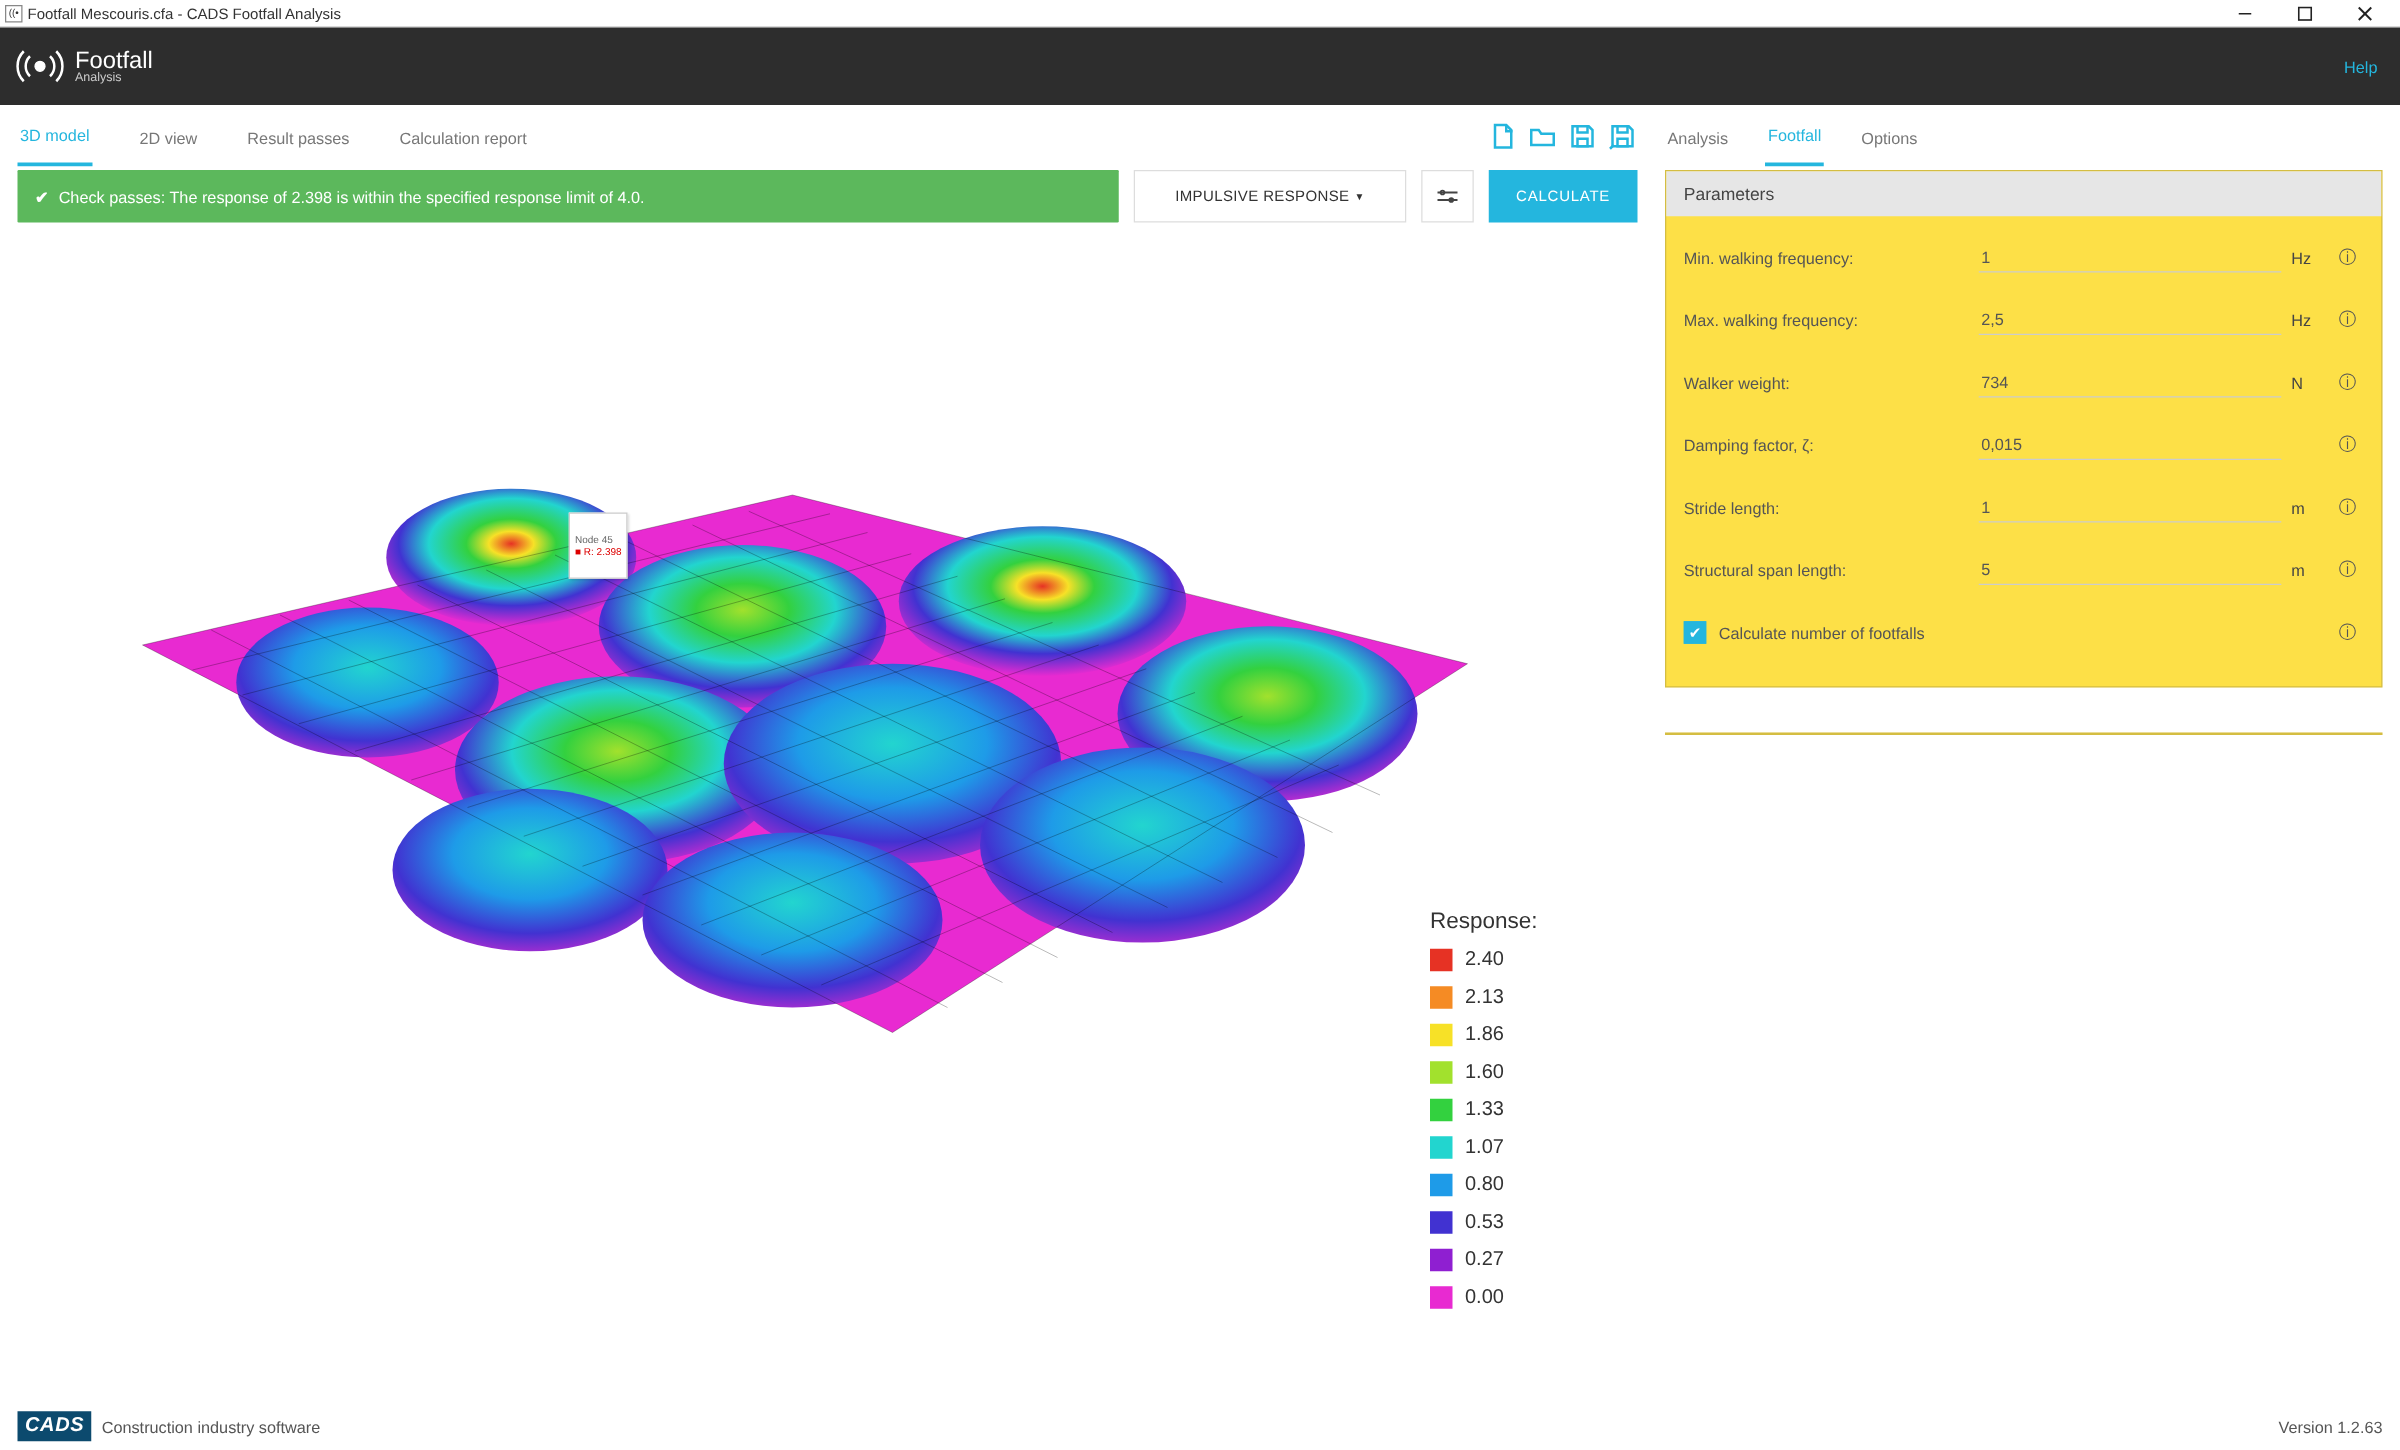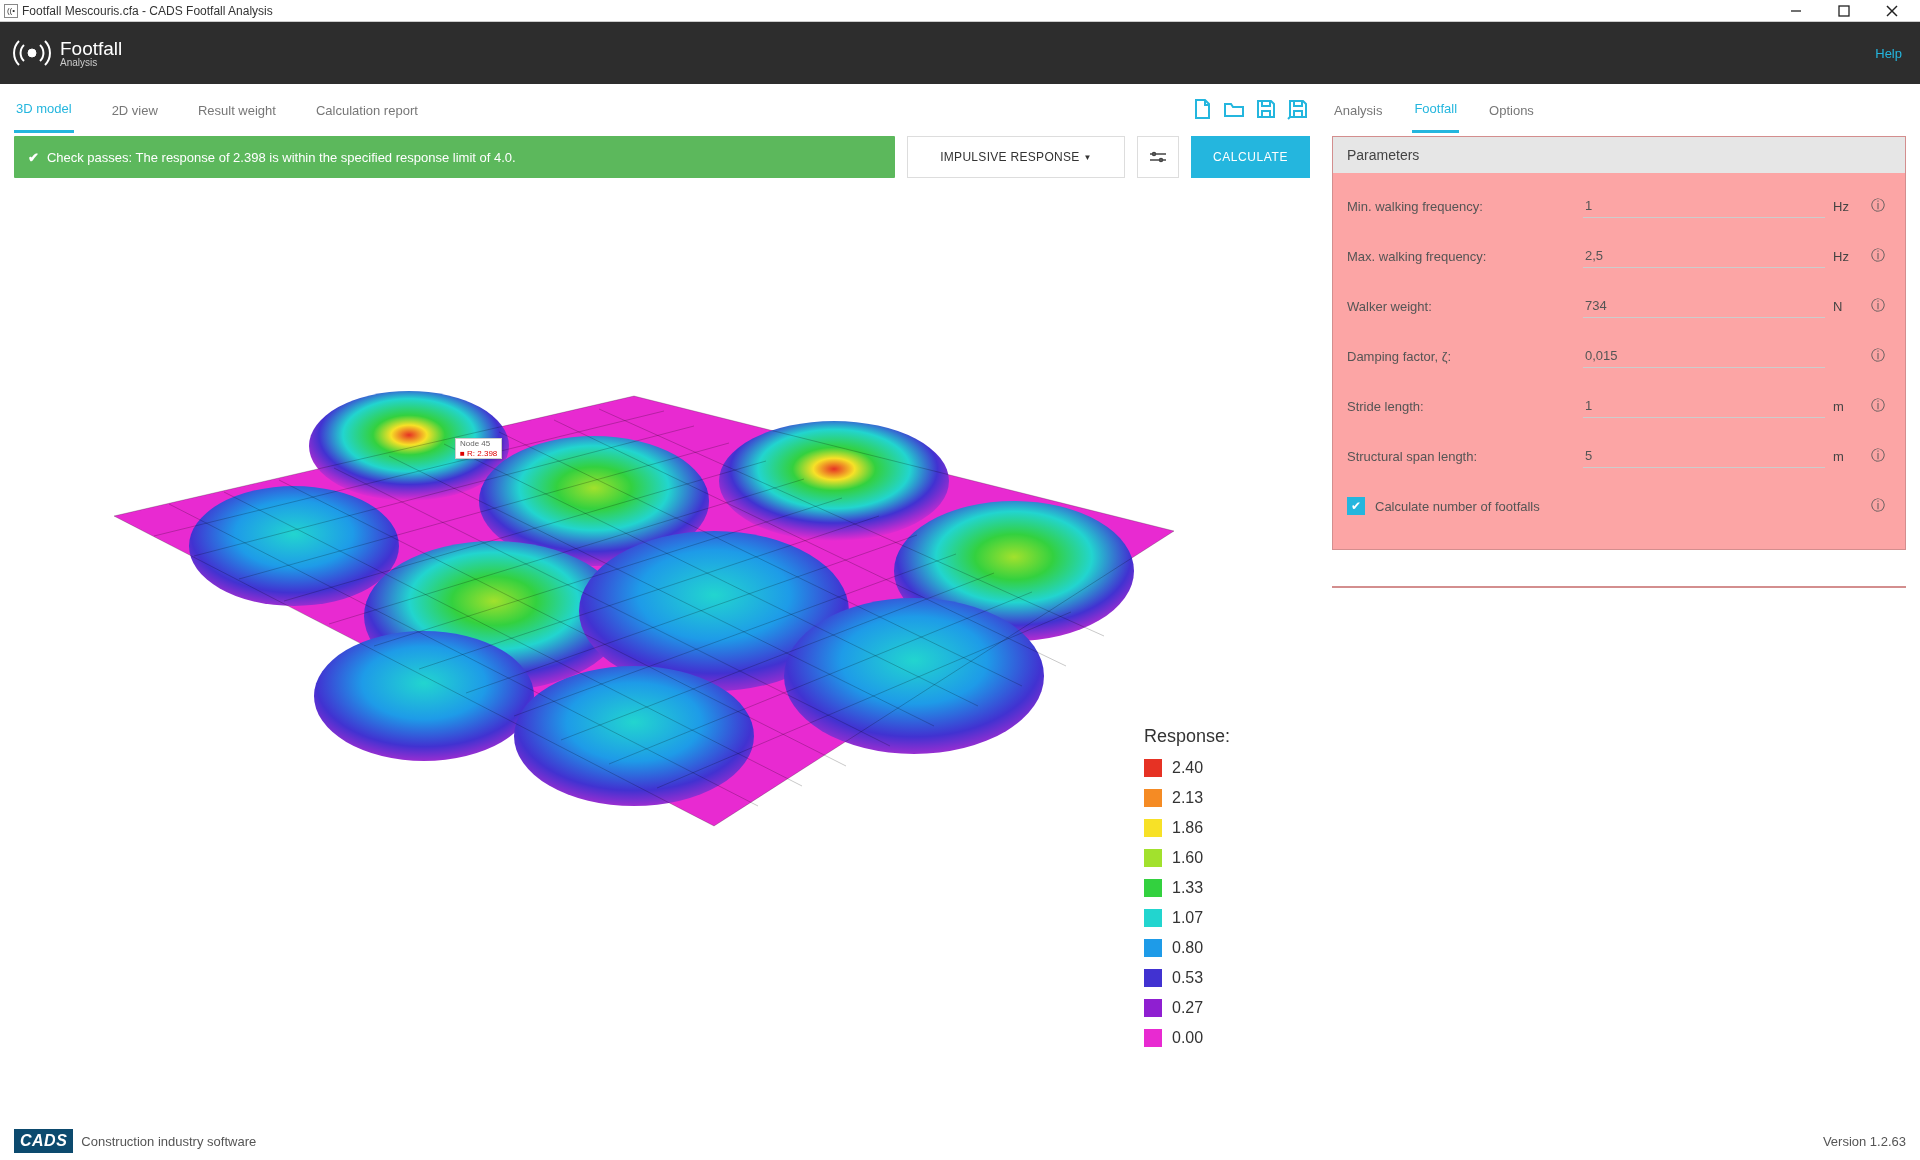--- a/index.html
+++ b/index.html
@@ -124,7 +124,7 @@
     <div class="left-tabs">
       <div class="tab active">3D model</div>
       <div class="tab">2D view</div>
-      <div class="tab">Result weight</div>
+      <div class="tab">Result passes</div>
       <div class="tab">Calculation report</div>
       <div class="file-icons">
         <span><svg viewBox="0 0 24 24">

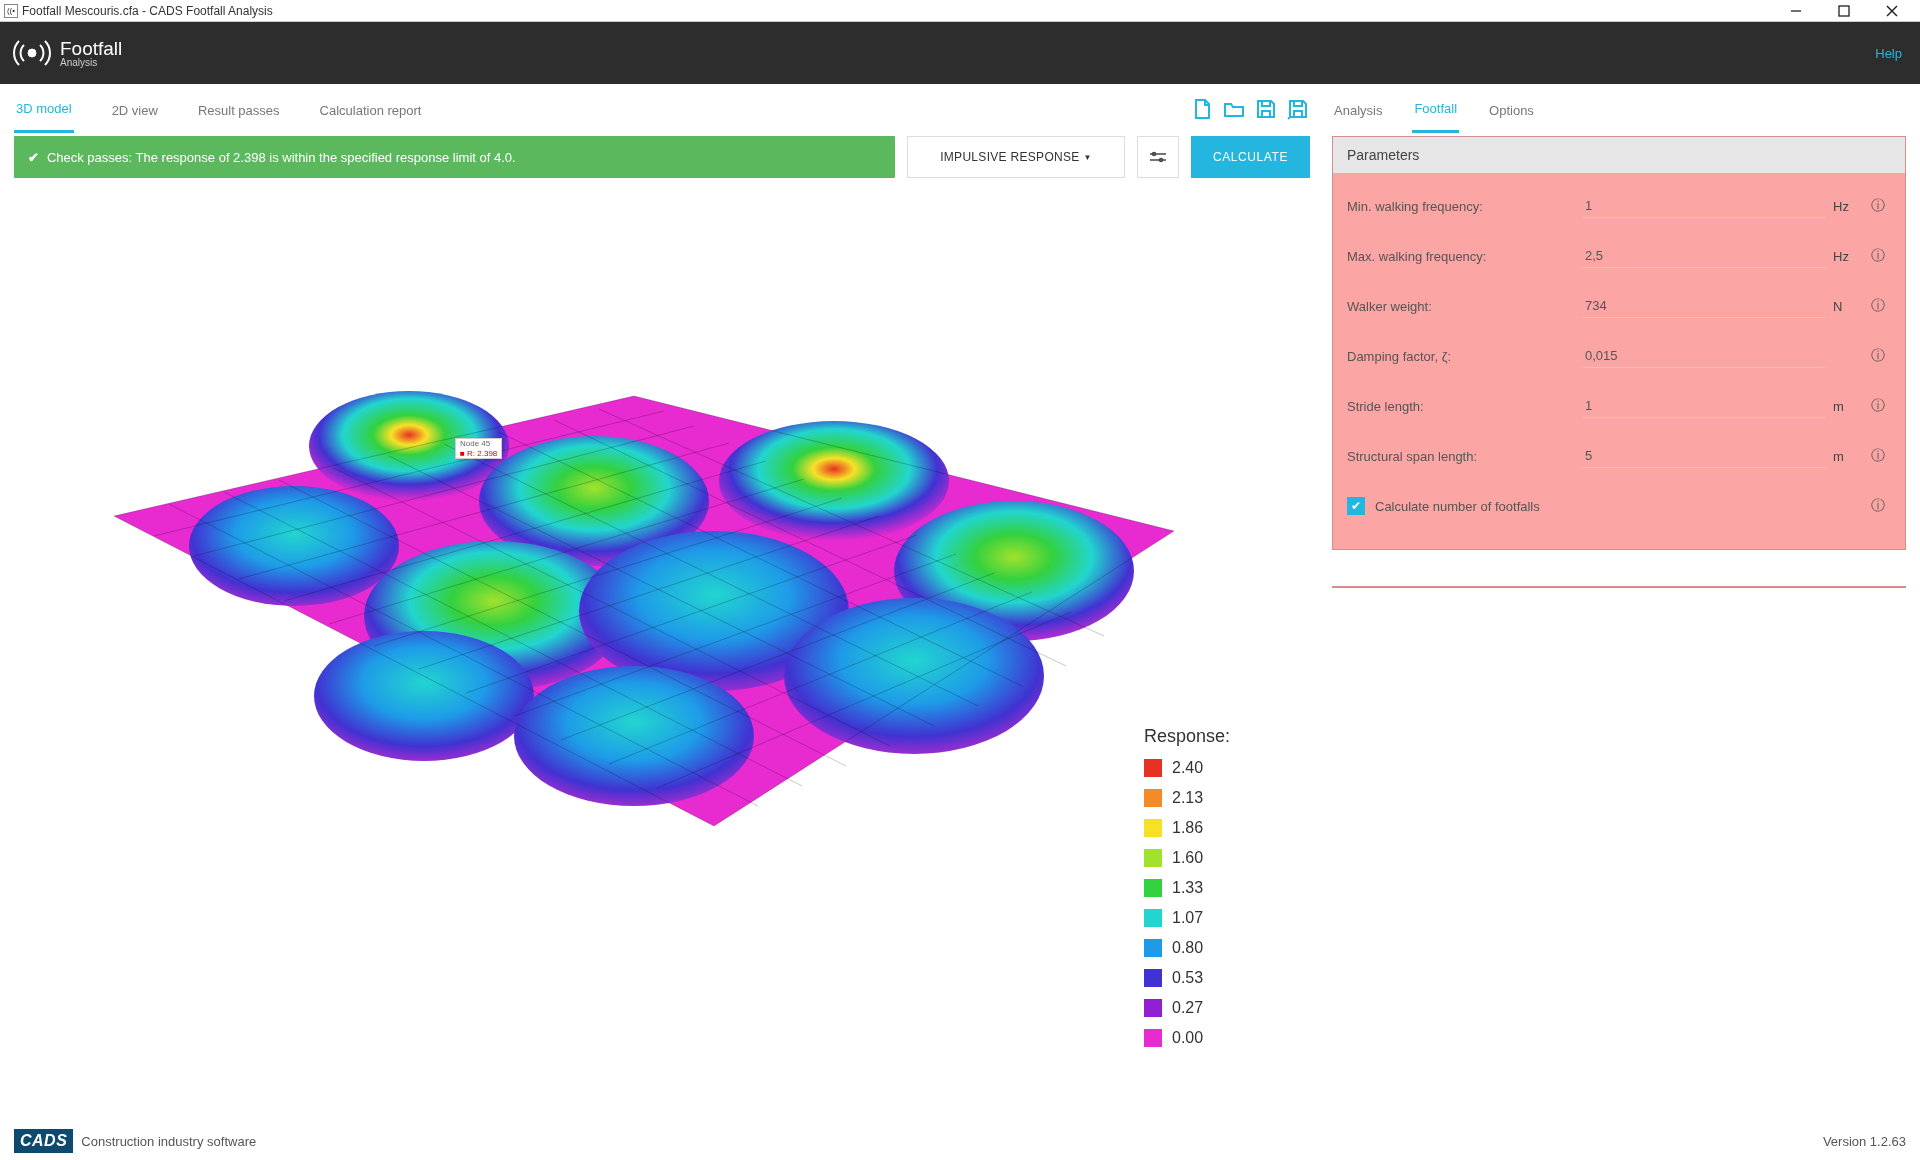--- a/index.html
+++ b/index.html
@@ -57,7 +57,7 @@
 .right-tabs .tab { font-size:13px; color:#777; padding:14px 2px; }
 .right-tabs .tab.active { color:#24b6de; border-bottom:3px solid #24b6de; font-weight:500; }
 
-.panel { background:#fca5a5; border:1px solid #3333; margin-bottom:36px; }
+.panel { background:#fde047; border:1px solid #3333; margin-bottom:36px; }
 .panel h3 { background:#e6e6e6; padding:10px 14px; font-size:14px; font-weight:400; color:#444; }
 .panel .body { padding:8px 14px 18px; }
 .field { display:flex; align-items:center; height:50px; font-size:13px; color:#555; }

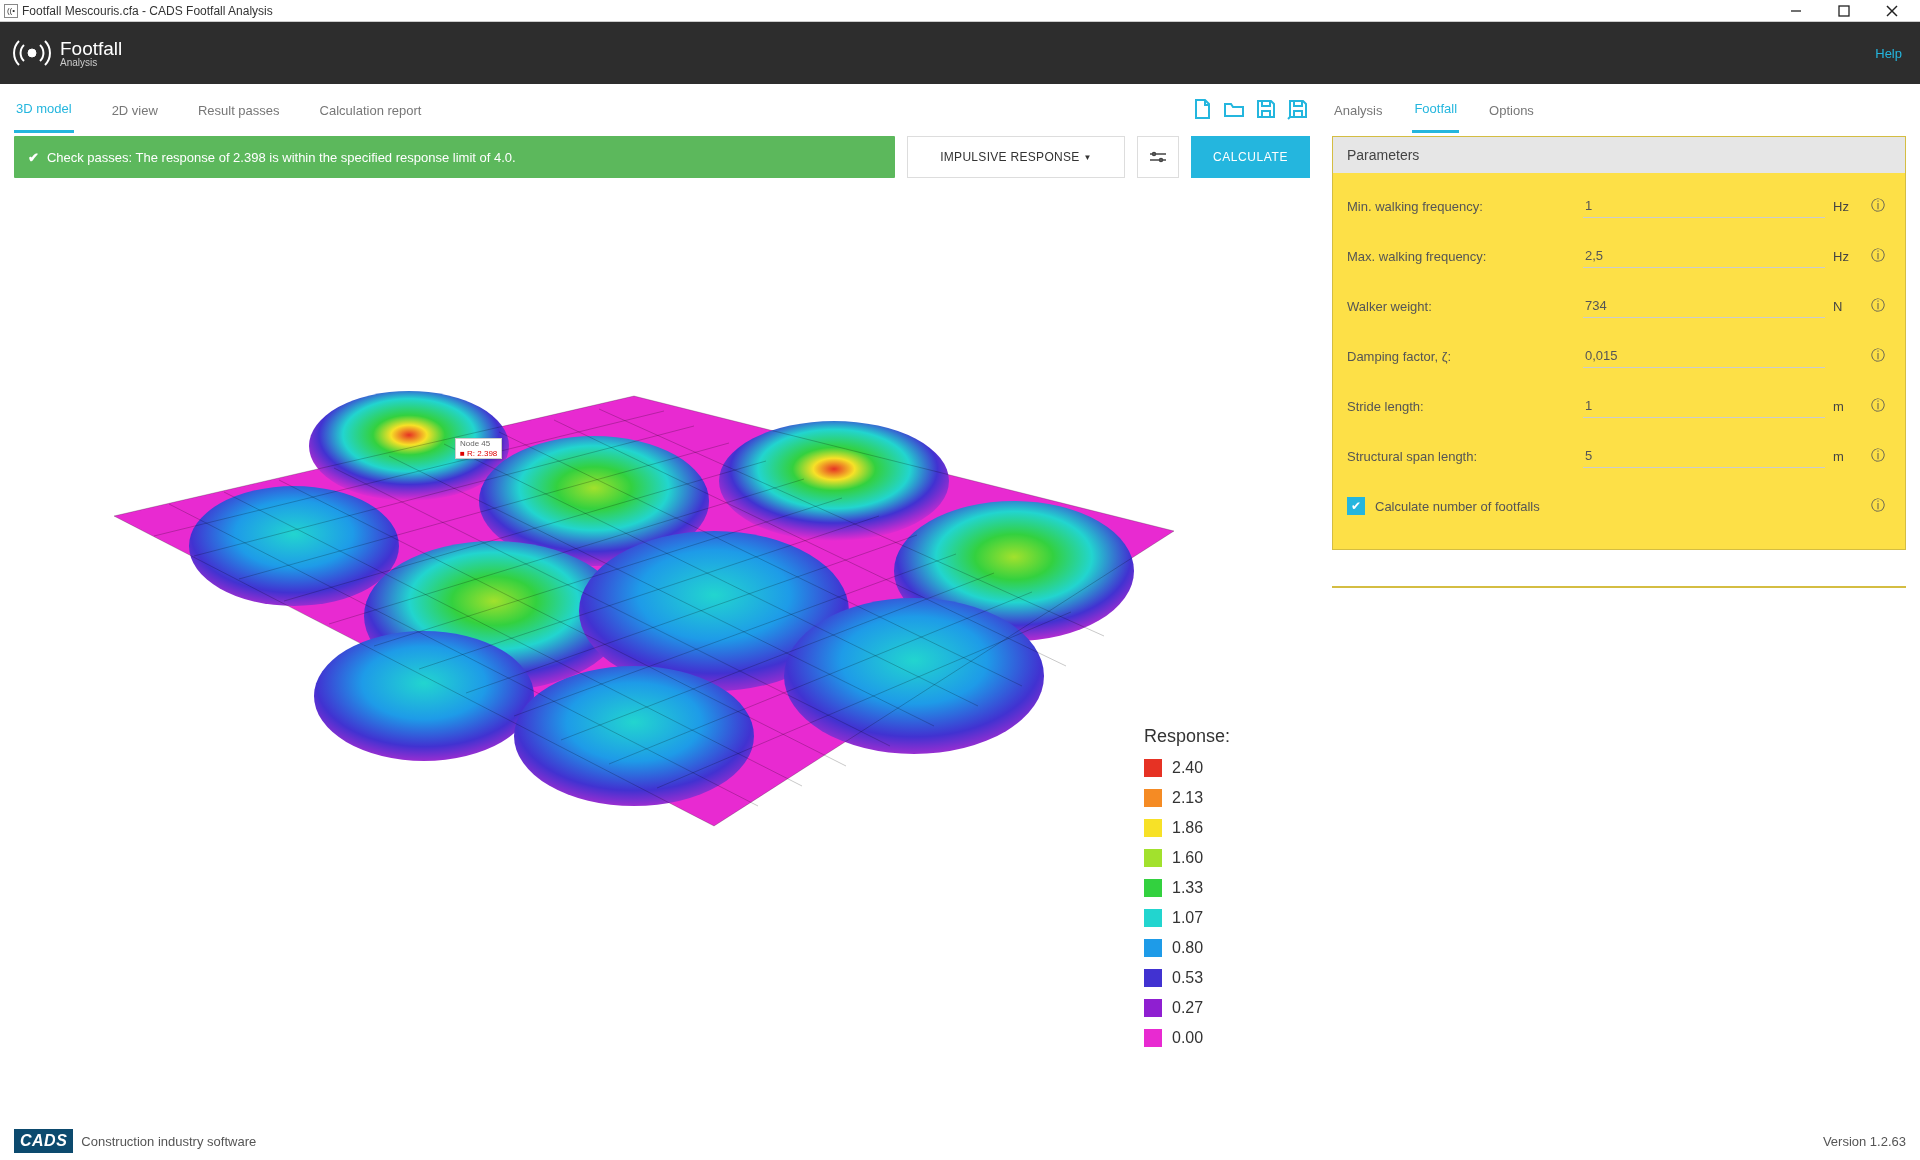--- a/index.html
+++ b/index.html
@@ -45,7 +45,7 @@
 
 .viewport { flex:1; position:relative; }
 .viewport svg.mesh { position:absolute; left:60px; top:150px; width:1140px; }
-.tooltip { position:absolute; left:441px; top:252px; background:#fff; border:1px solid #ccc; box-shadow:1px 1px 2px rgba(0,0,0,.15); font-size:8px; padding:0 4px; color:#666; line-height:1.2; }
+.tooltip { position:absolute; left:441px; top:224px; background:#fff; border:1px solid #ccc; box-shadow:1px 1px 2px rgba(0,0,0,.15); font-size:8px; padding:16px 4px; color:#666; line-height:1.2; }
 .tooltip .red { color:#d00; }
 .legend { position:absolute; left:1130px; top:540px; font-size:16px; }
 .legend .title { font-size:18px; margin-bottom:6px; }

